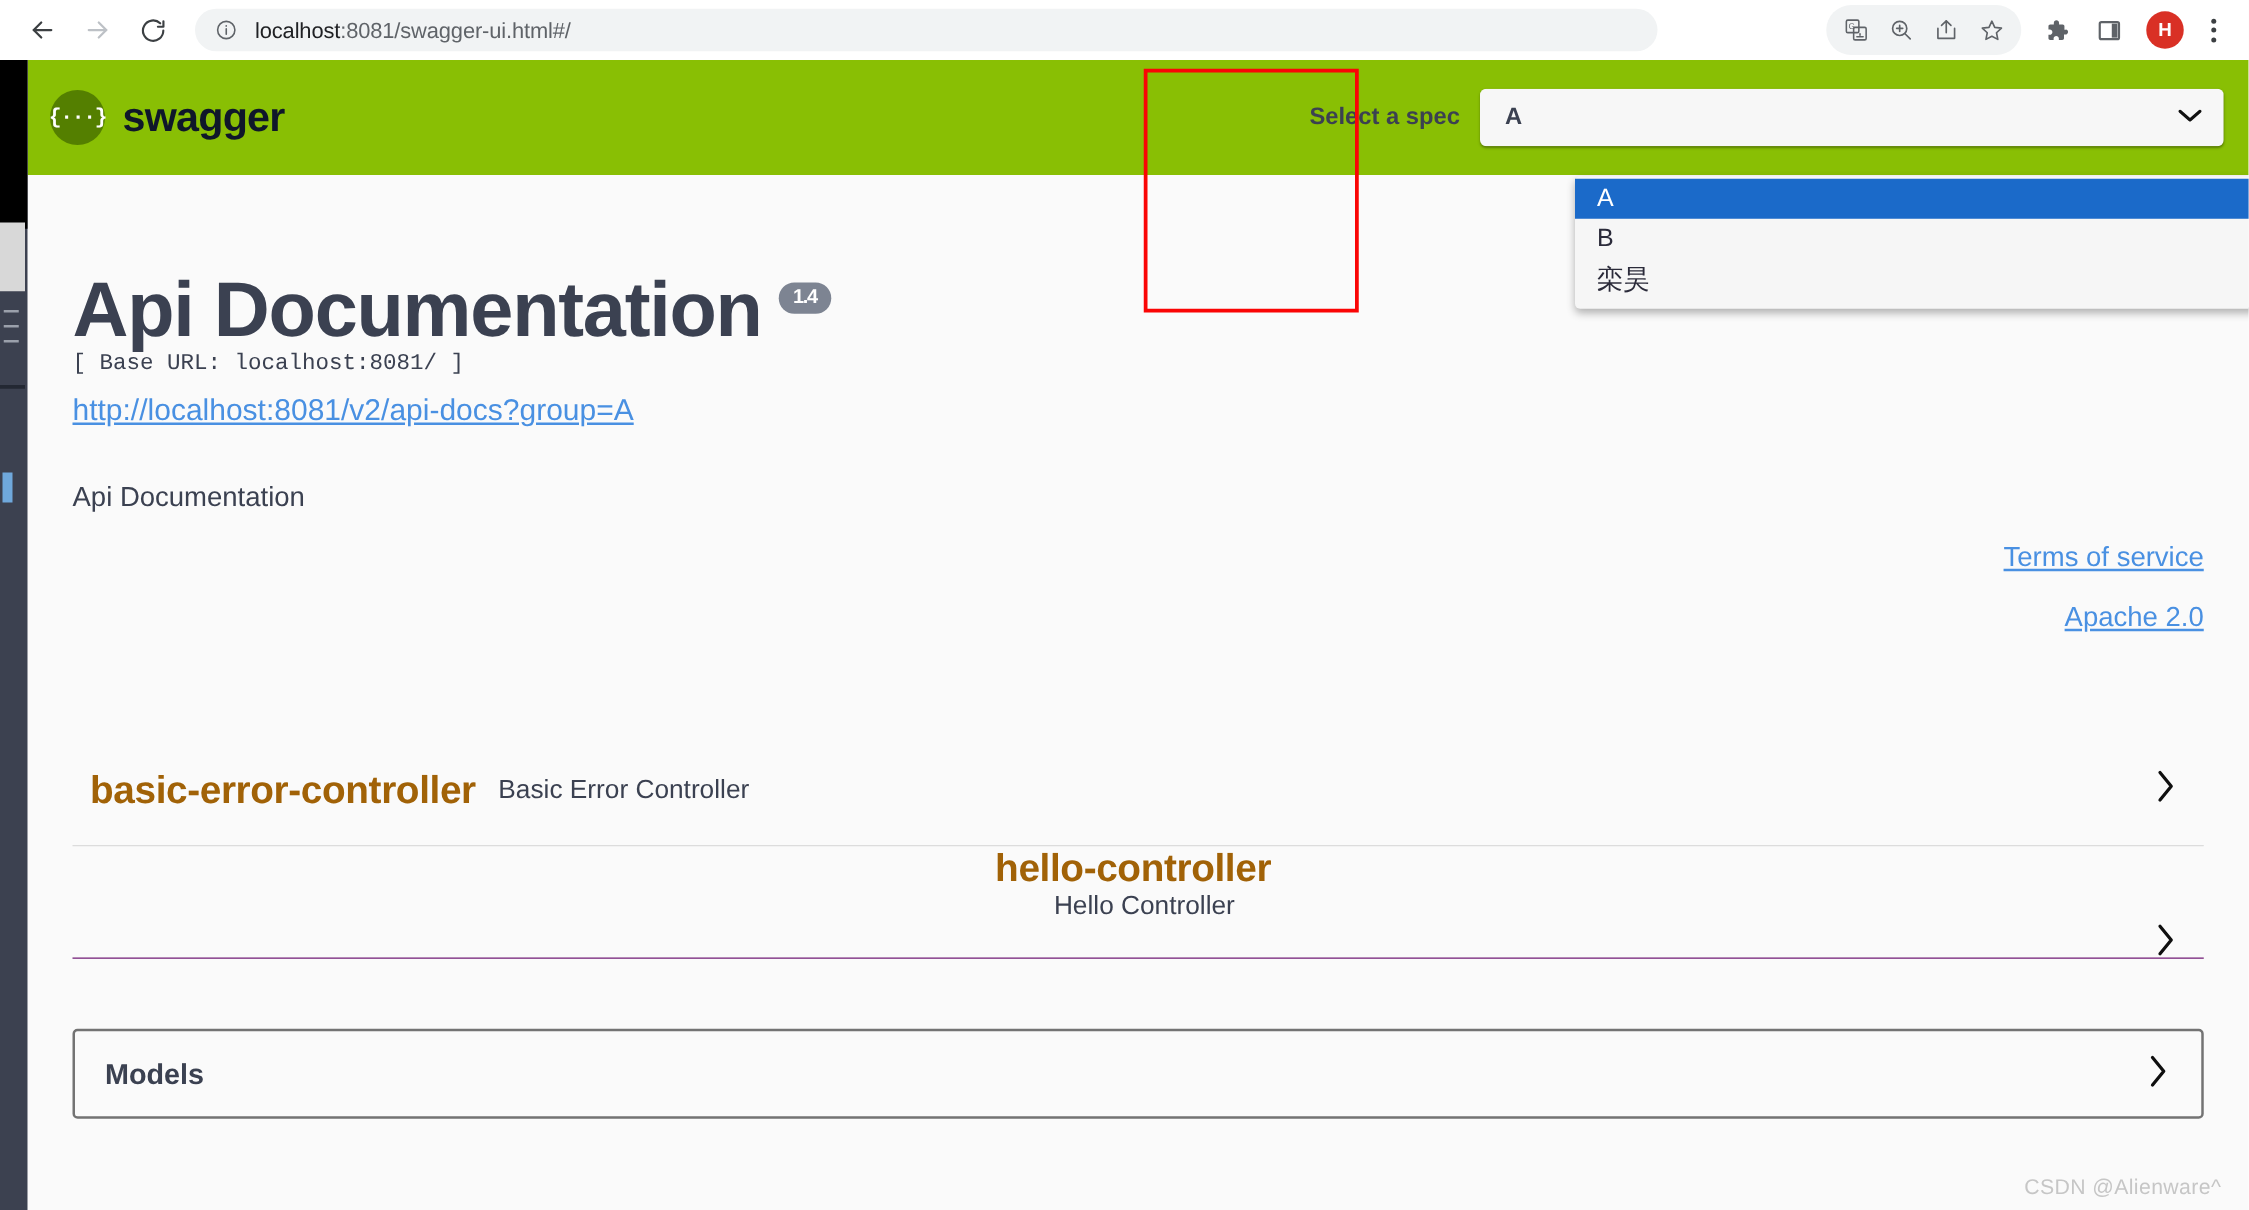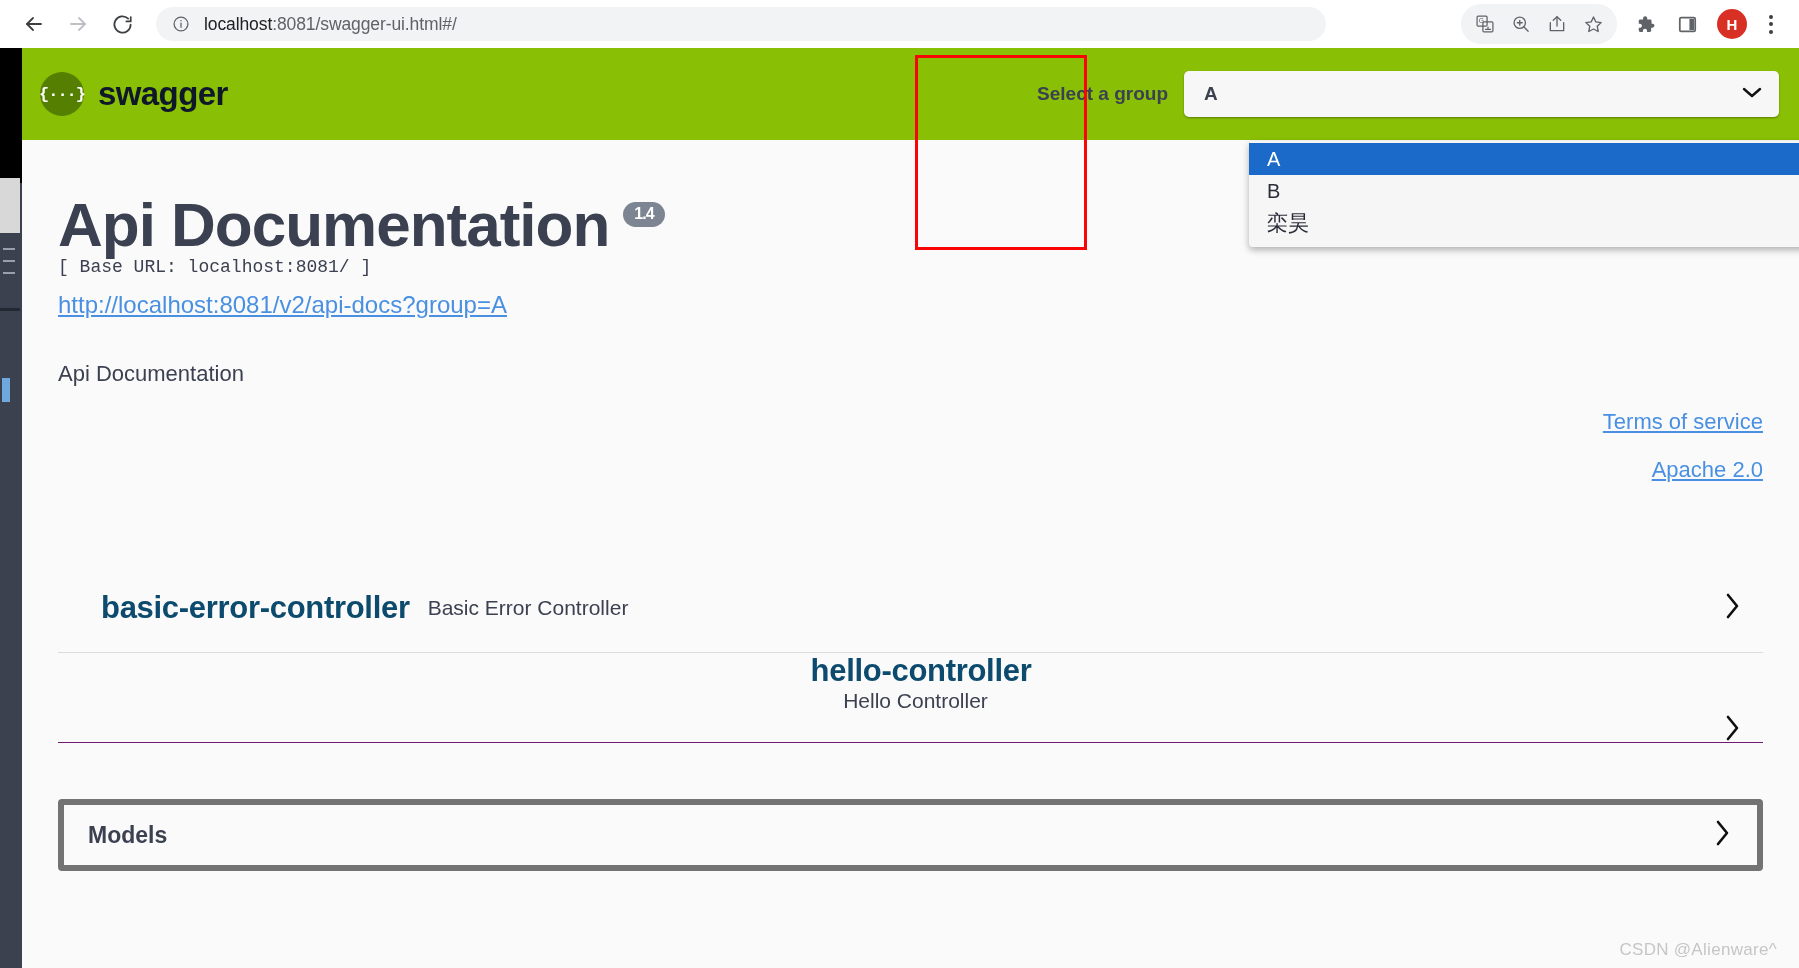--- a/index.html
+++ b/index.html
@@ -462,7 +462,7 @@
       </div>
 
       <div class="spec-area">
-        <div class="spec-label">Select a group</div>
+        <div class="spec-label">Select a spec</div>
         <div class="spec-select">
           <span class="sel-value">A</span>
           <span class="chev">

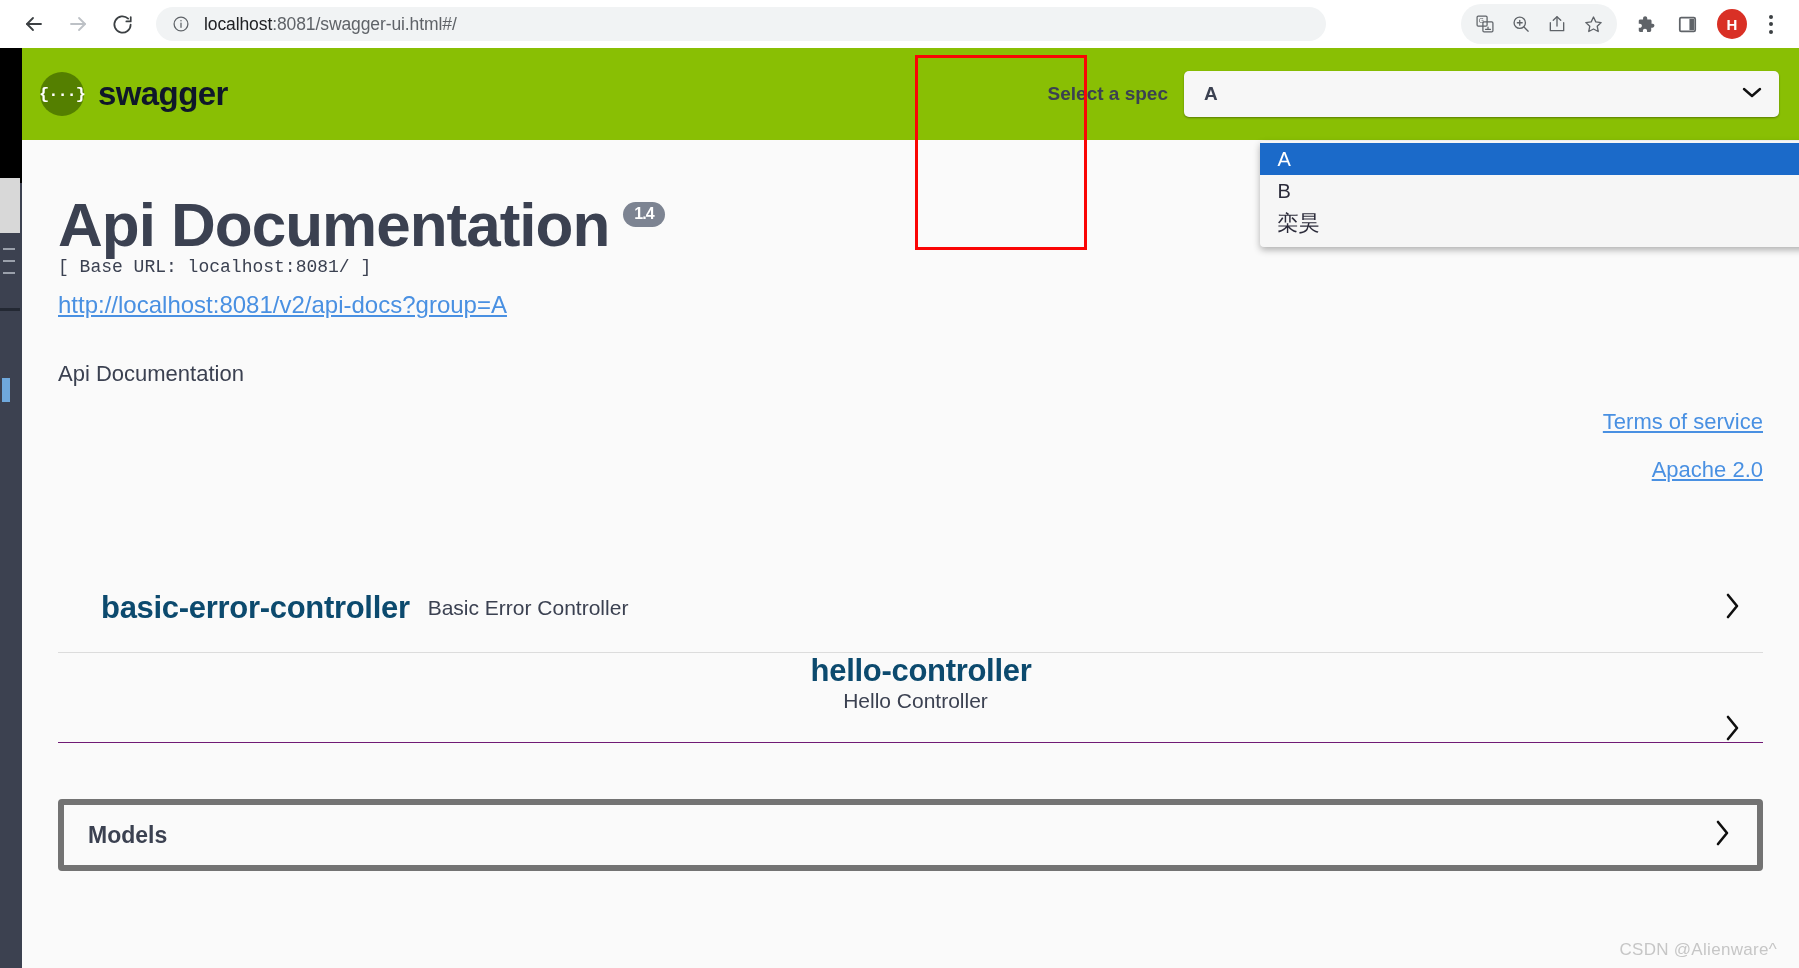--- a/index.html
+++ b/index.html
@@ -257,7 +257,7 @@
   .content {
     padding: 0 36px;
   }
-  .info-block { padding-top: 52px; }
+  .info-block { padding-top: 76px; }
   .api-title {
     display: flex;
     align-items: flex-start;

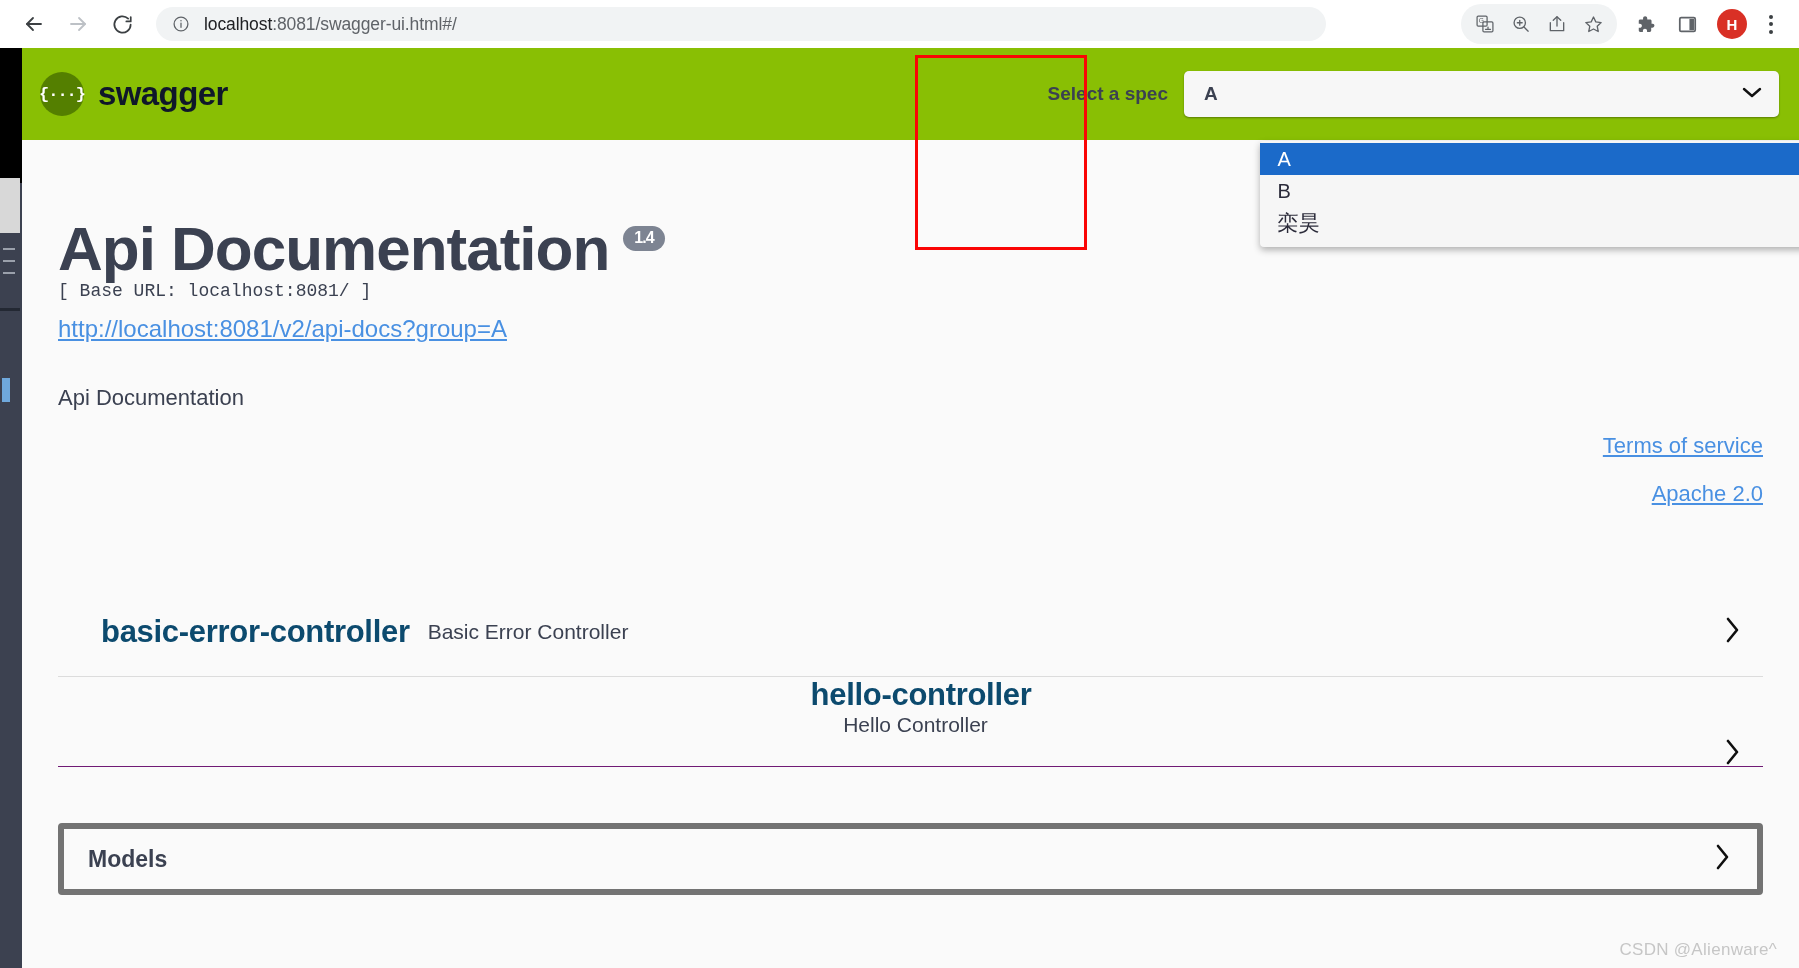--- a/index.html
+++ b/index.html
@@ -316,9 +316,8 @@
   .tag-name {
     font-size: 31px;
     font-weight: bold;
-    color: #0c4a6e;
+    color: #a16207;
     letter-spacing: -0.3px;
-    margin-left: 29px;
   }
   .tag-desc {
     margin-left: 18px;

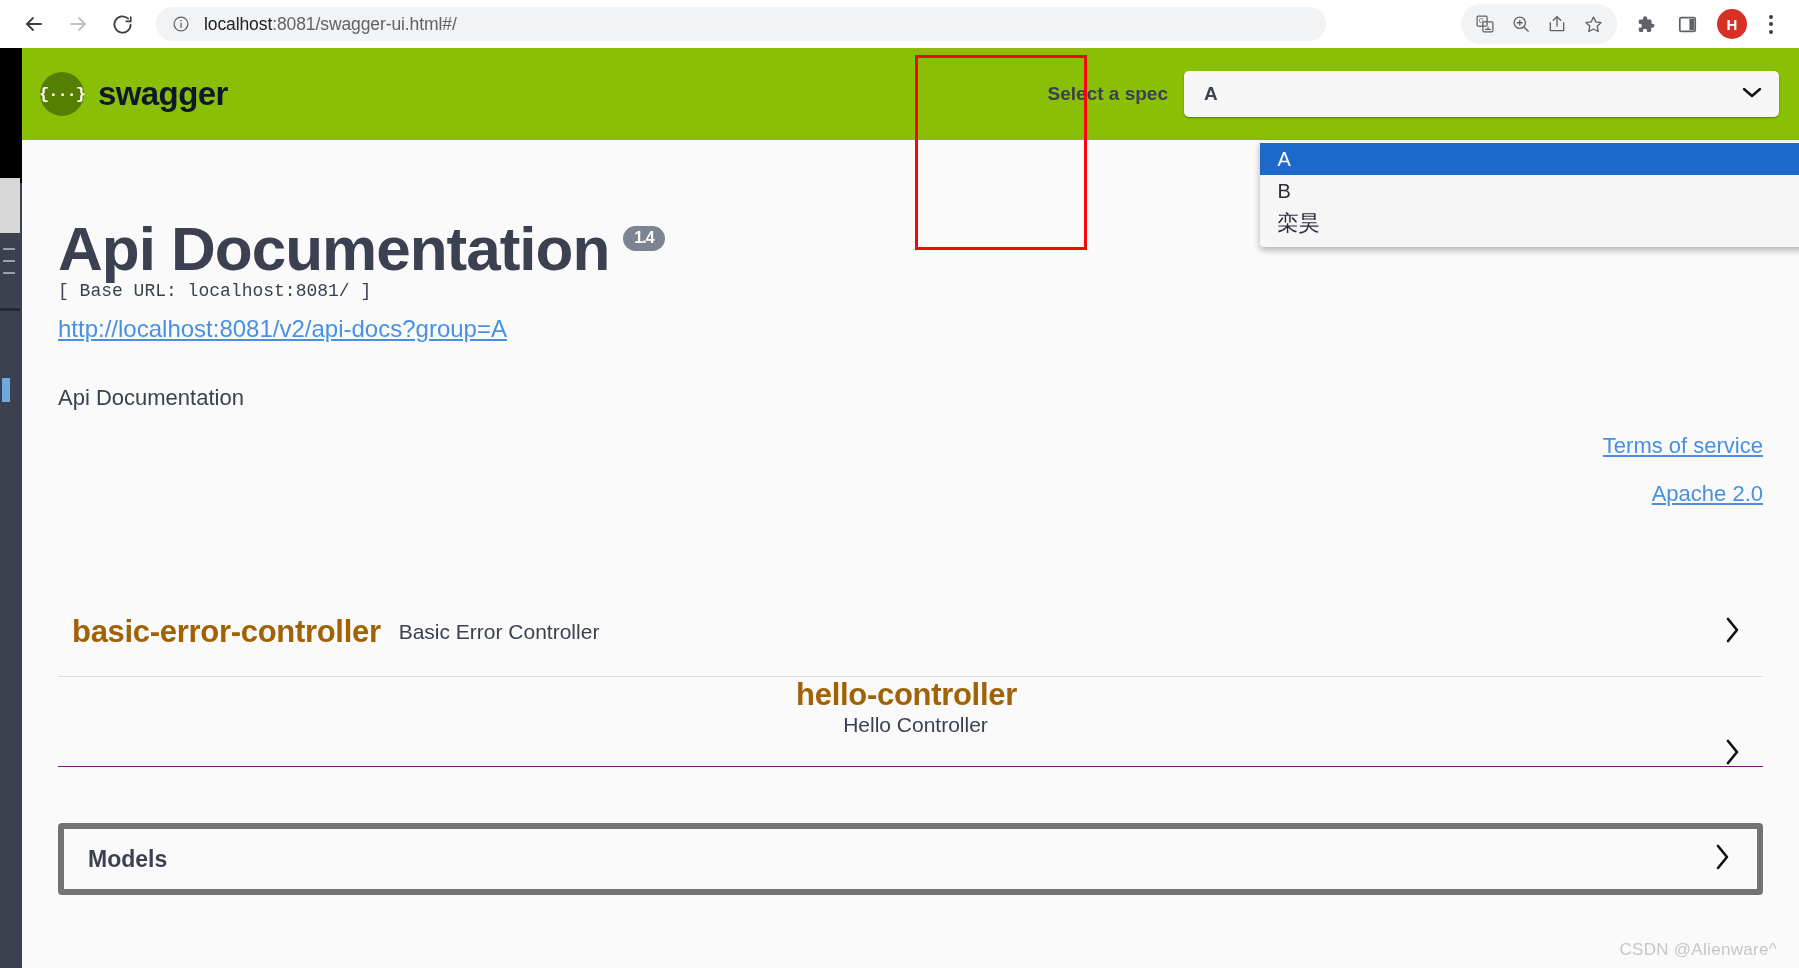--- a/index.html
+++ b/index.html
@@ -332,7 +332,7 @@
   .models-box {
     margin-top: 56px;
     height: 72px;
-    border: 6px solid #737373;
+    border: 2px solid #737373;
     border-radius: 4px;
     background: #fafafa;
     display: flex;

